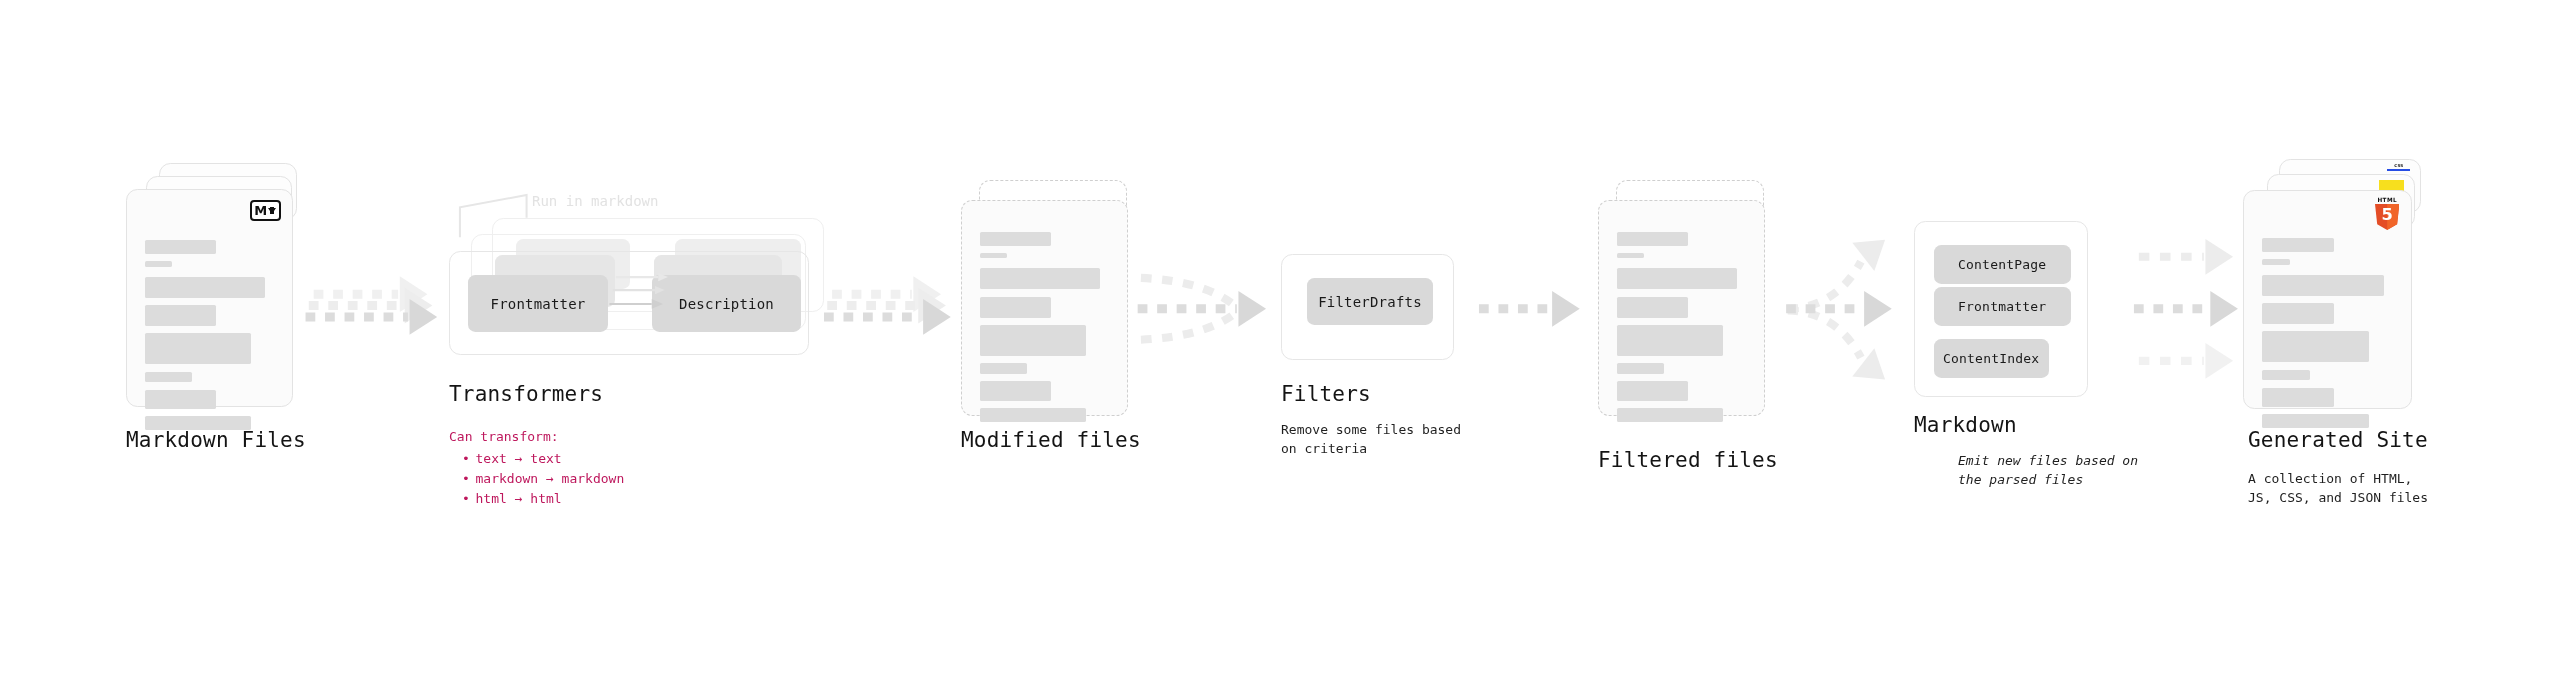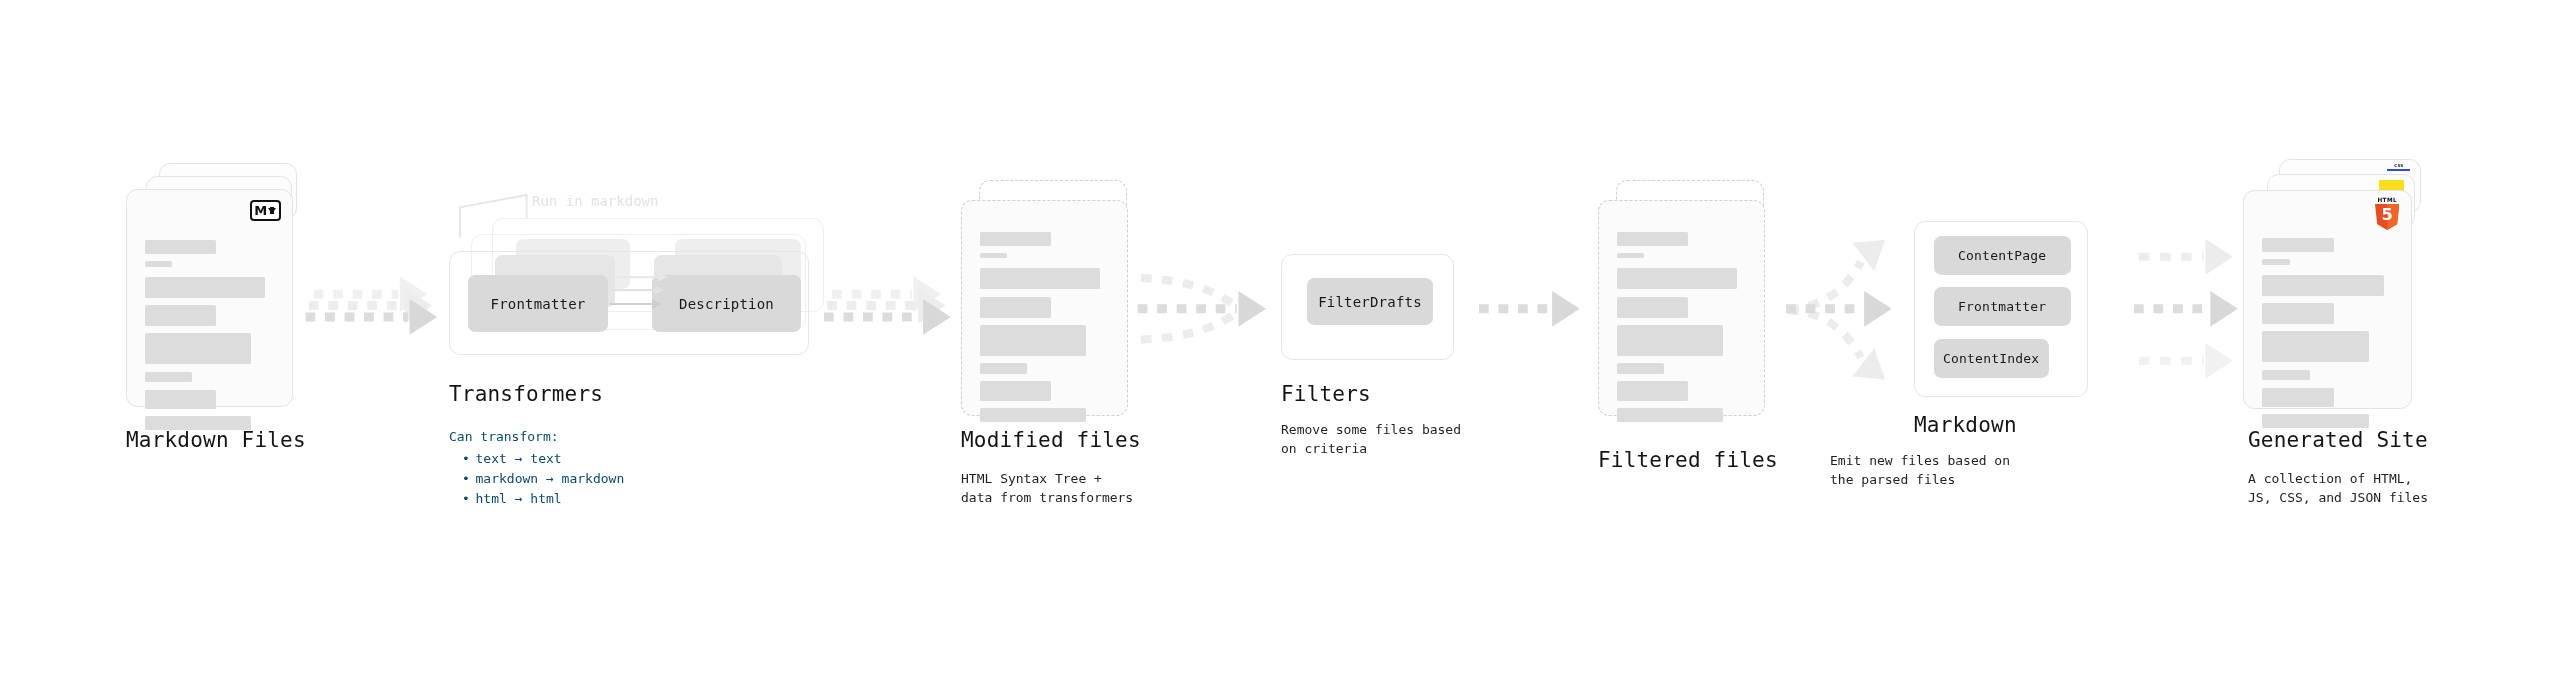--- a/index.html
+++ b/index.html
@@ -454,7 +454,7 @@
   <div class="title" style="left:1598px; top:448px;">Filtered files</div>
 
   <div class="stagebox" style="left:1914px; top:221px; width:174px; height:176px;">
-    <div class="chip" style="left:18.7px; top:14px; width:137px; height:39px; font-size:13px;">
+    <div class="chip" style="left:18.7px; top:23px; width:137px; height:39px; font-size:13px;">
       <span>ContentPage</span>
     </div>
     <div class="chip" style="left:18.7px; top:65px; width:137px; height:39px; font-size:13px;">

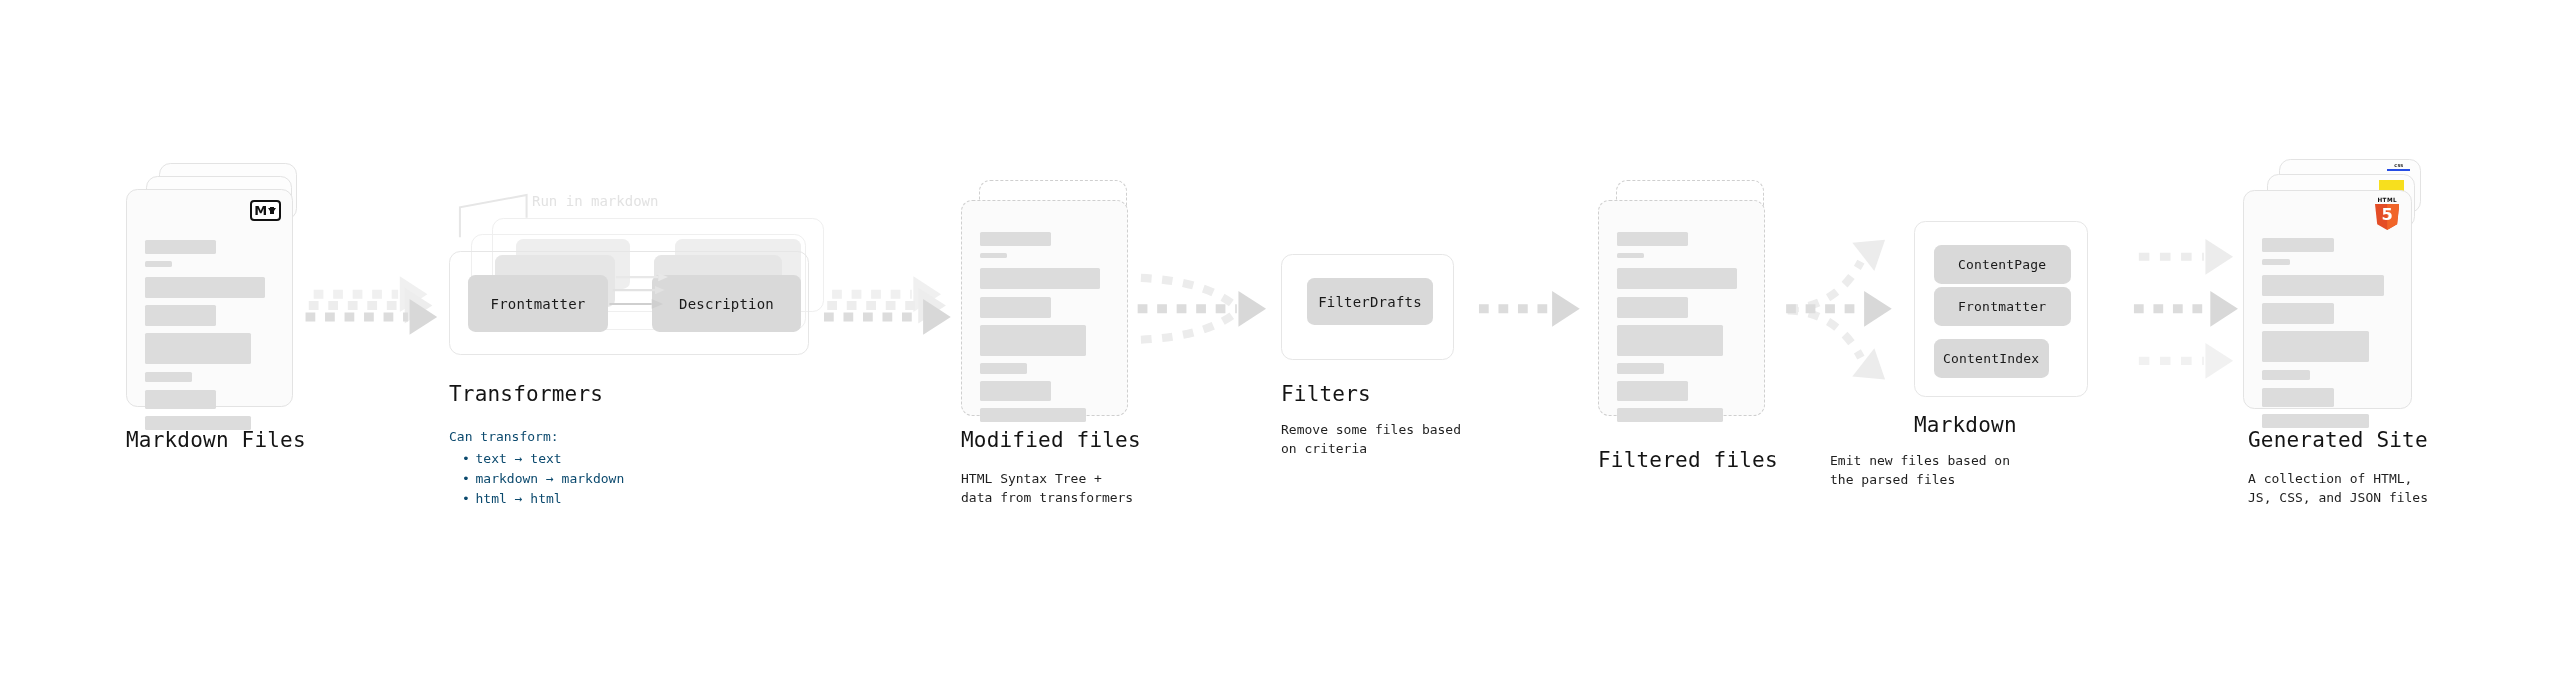--- a/index.html
+++ b/index.html
@@ -226,7 +226,7 @@
     position: absolute;
     font-size: 13px;
     line-height: 1.55;
-    color: #0c4a6e;
+    color: #be185d;
   }
   .bullets .hdr { margin-bottom: 1.6px; }
   .bullets ul {

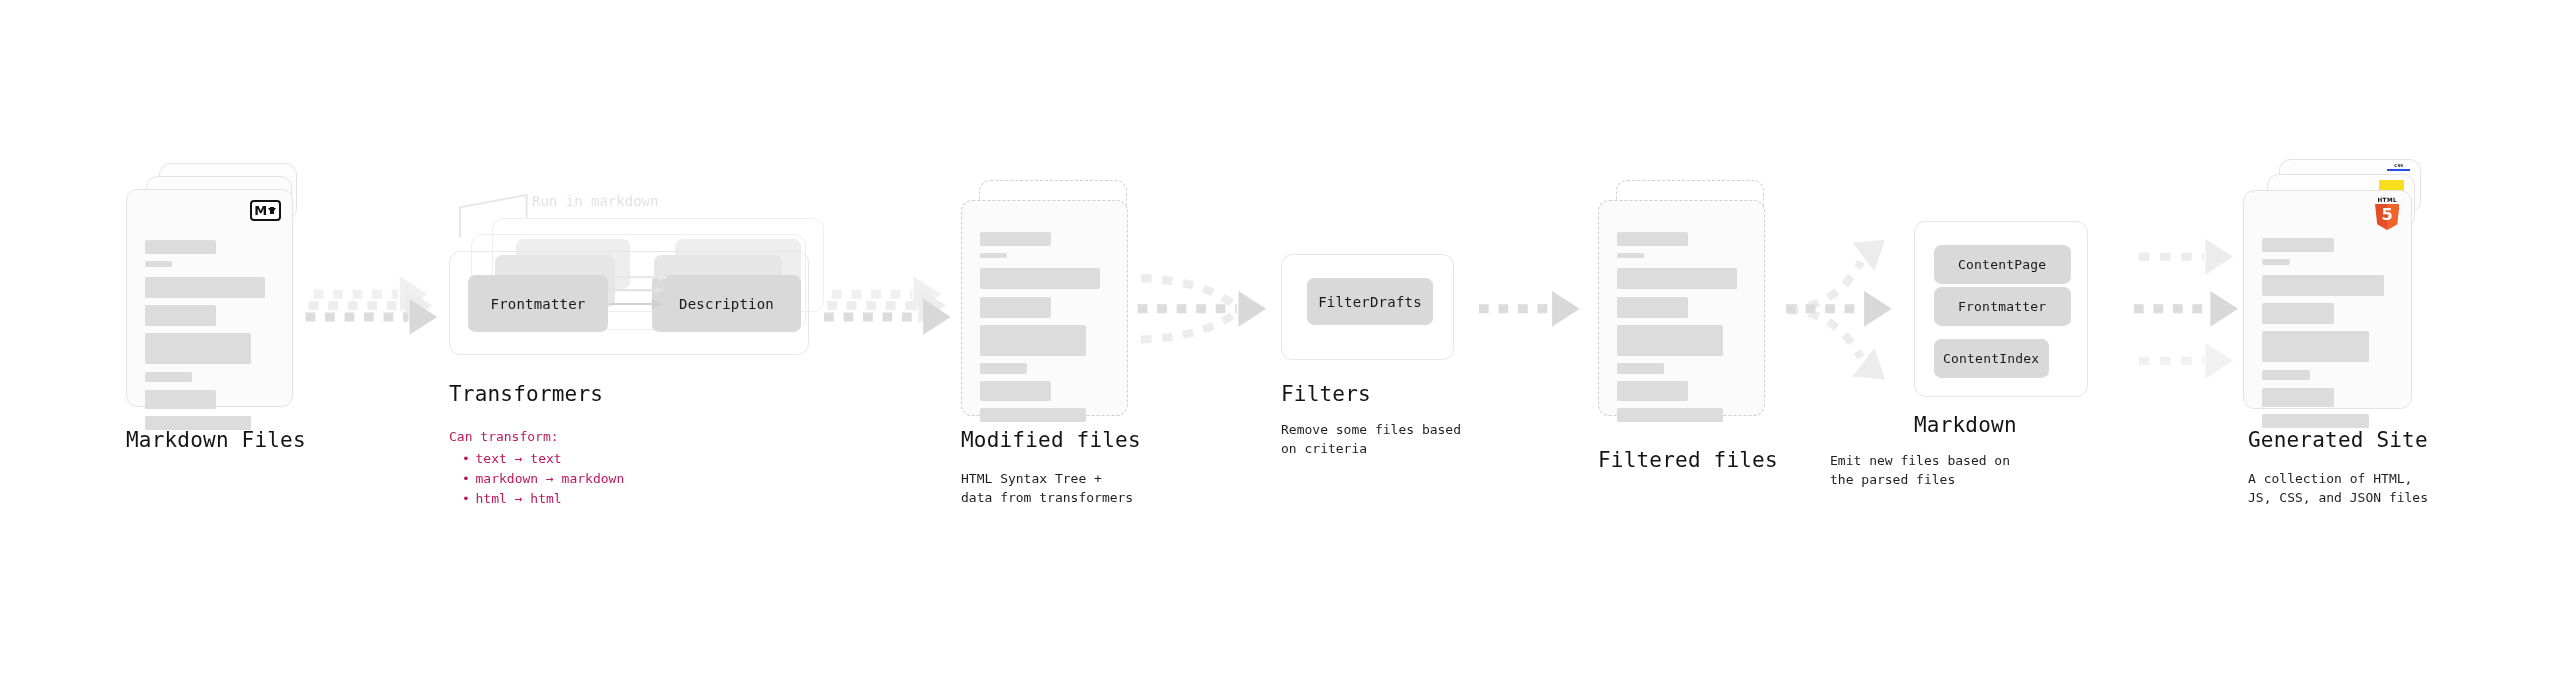--- a/index.html
+++ b/index.html
@@ -465,7 +465,7 @@
     </div>
   </div>
   <div class="title" style="left:1914px; top:413px;">Markdown</div>
-  <div class="subtitle" style="left:1830px; top:452px; width:276px;">Emit new files based on
+  <div class="subtitle" style="left:1958px; top:452px; width:276px;font-style:italic;">Emit new files based on
 the parsed files</div>
 
   <div class="doc-stack" style="left:2243px; top:159px; width:211px; height:252px;">

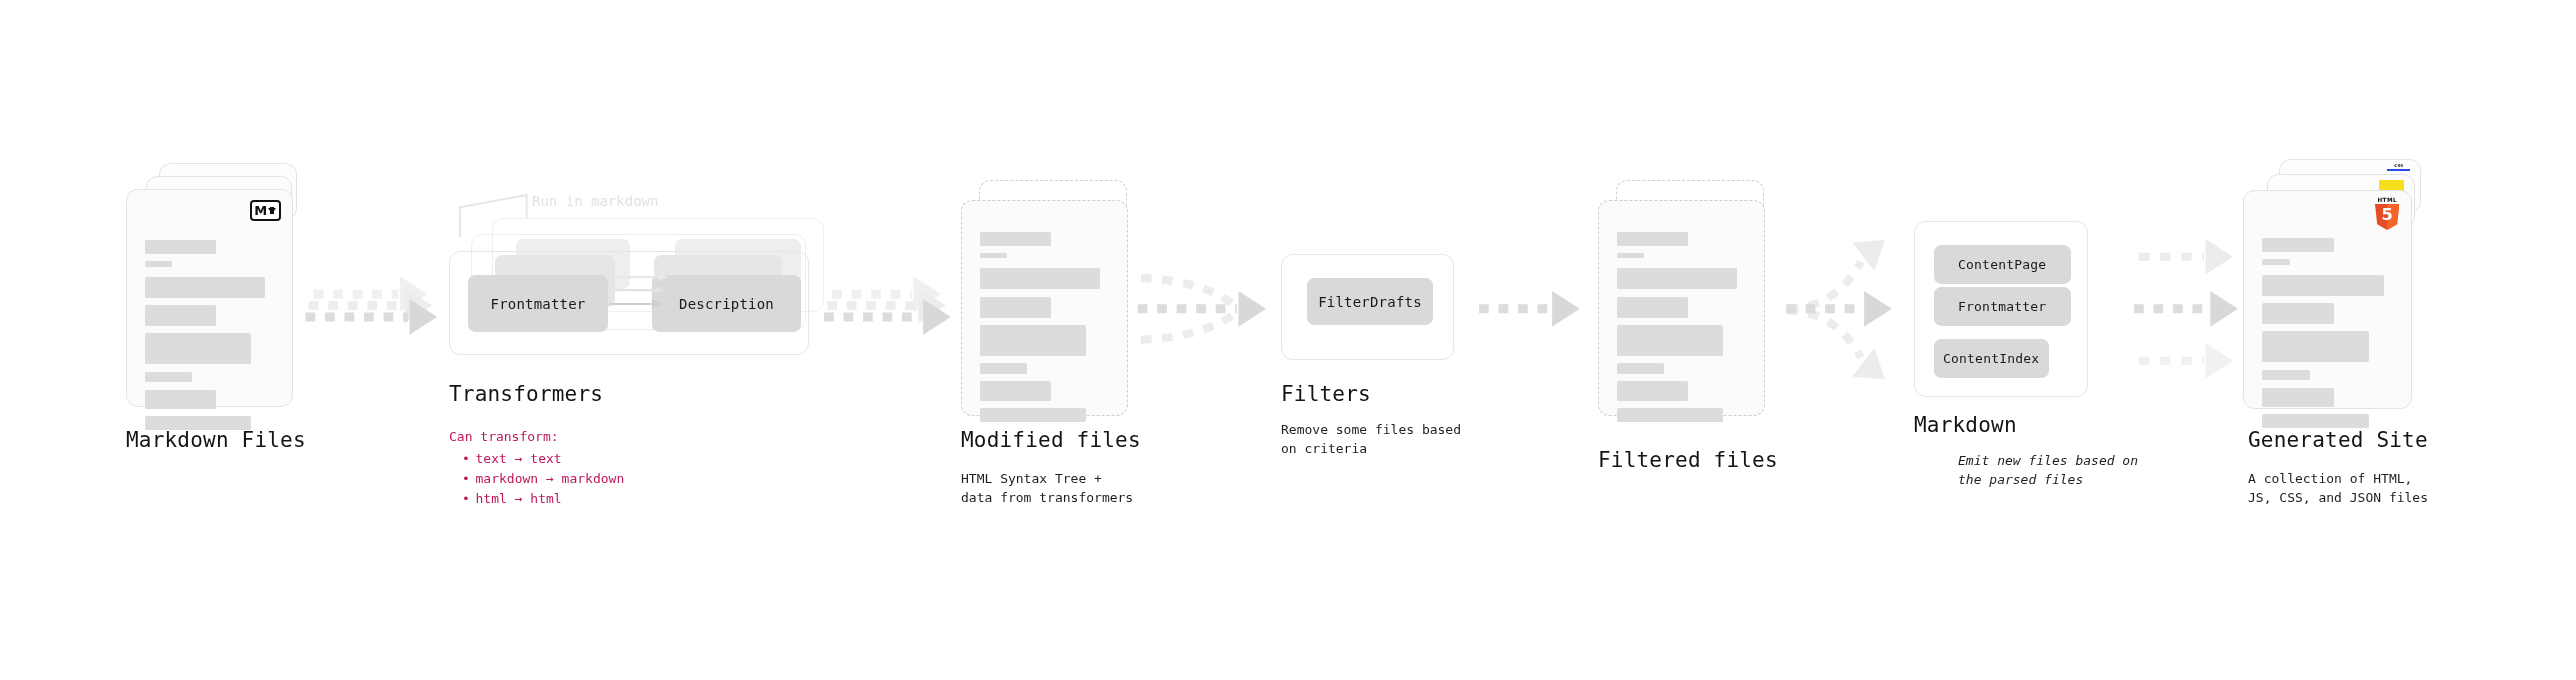--- a/index.html
+++ b/index.html
@@ -424,8 +424,6 @@
     </div>
   </div>
   <div class="title" style="left:961px; top:428px;">Modified files</div>
-  <div class="subtitle" style="left:961px; top:470px; width:268px;">HTML Syntax Tree +
-data from transformers</div>
 
   <div class="stagebox" style="left:1281px; top:254px; width:173px; height:106px;padding-left:21px;">
     <div class="chip" style="left:25px; top:23px; width:126px; height:47px;">

